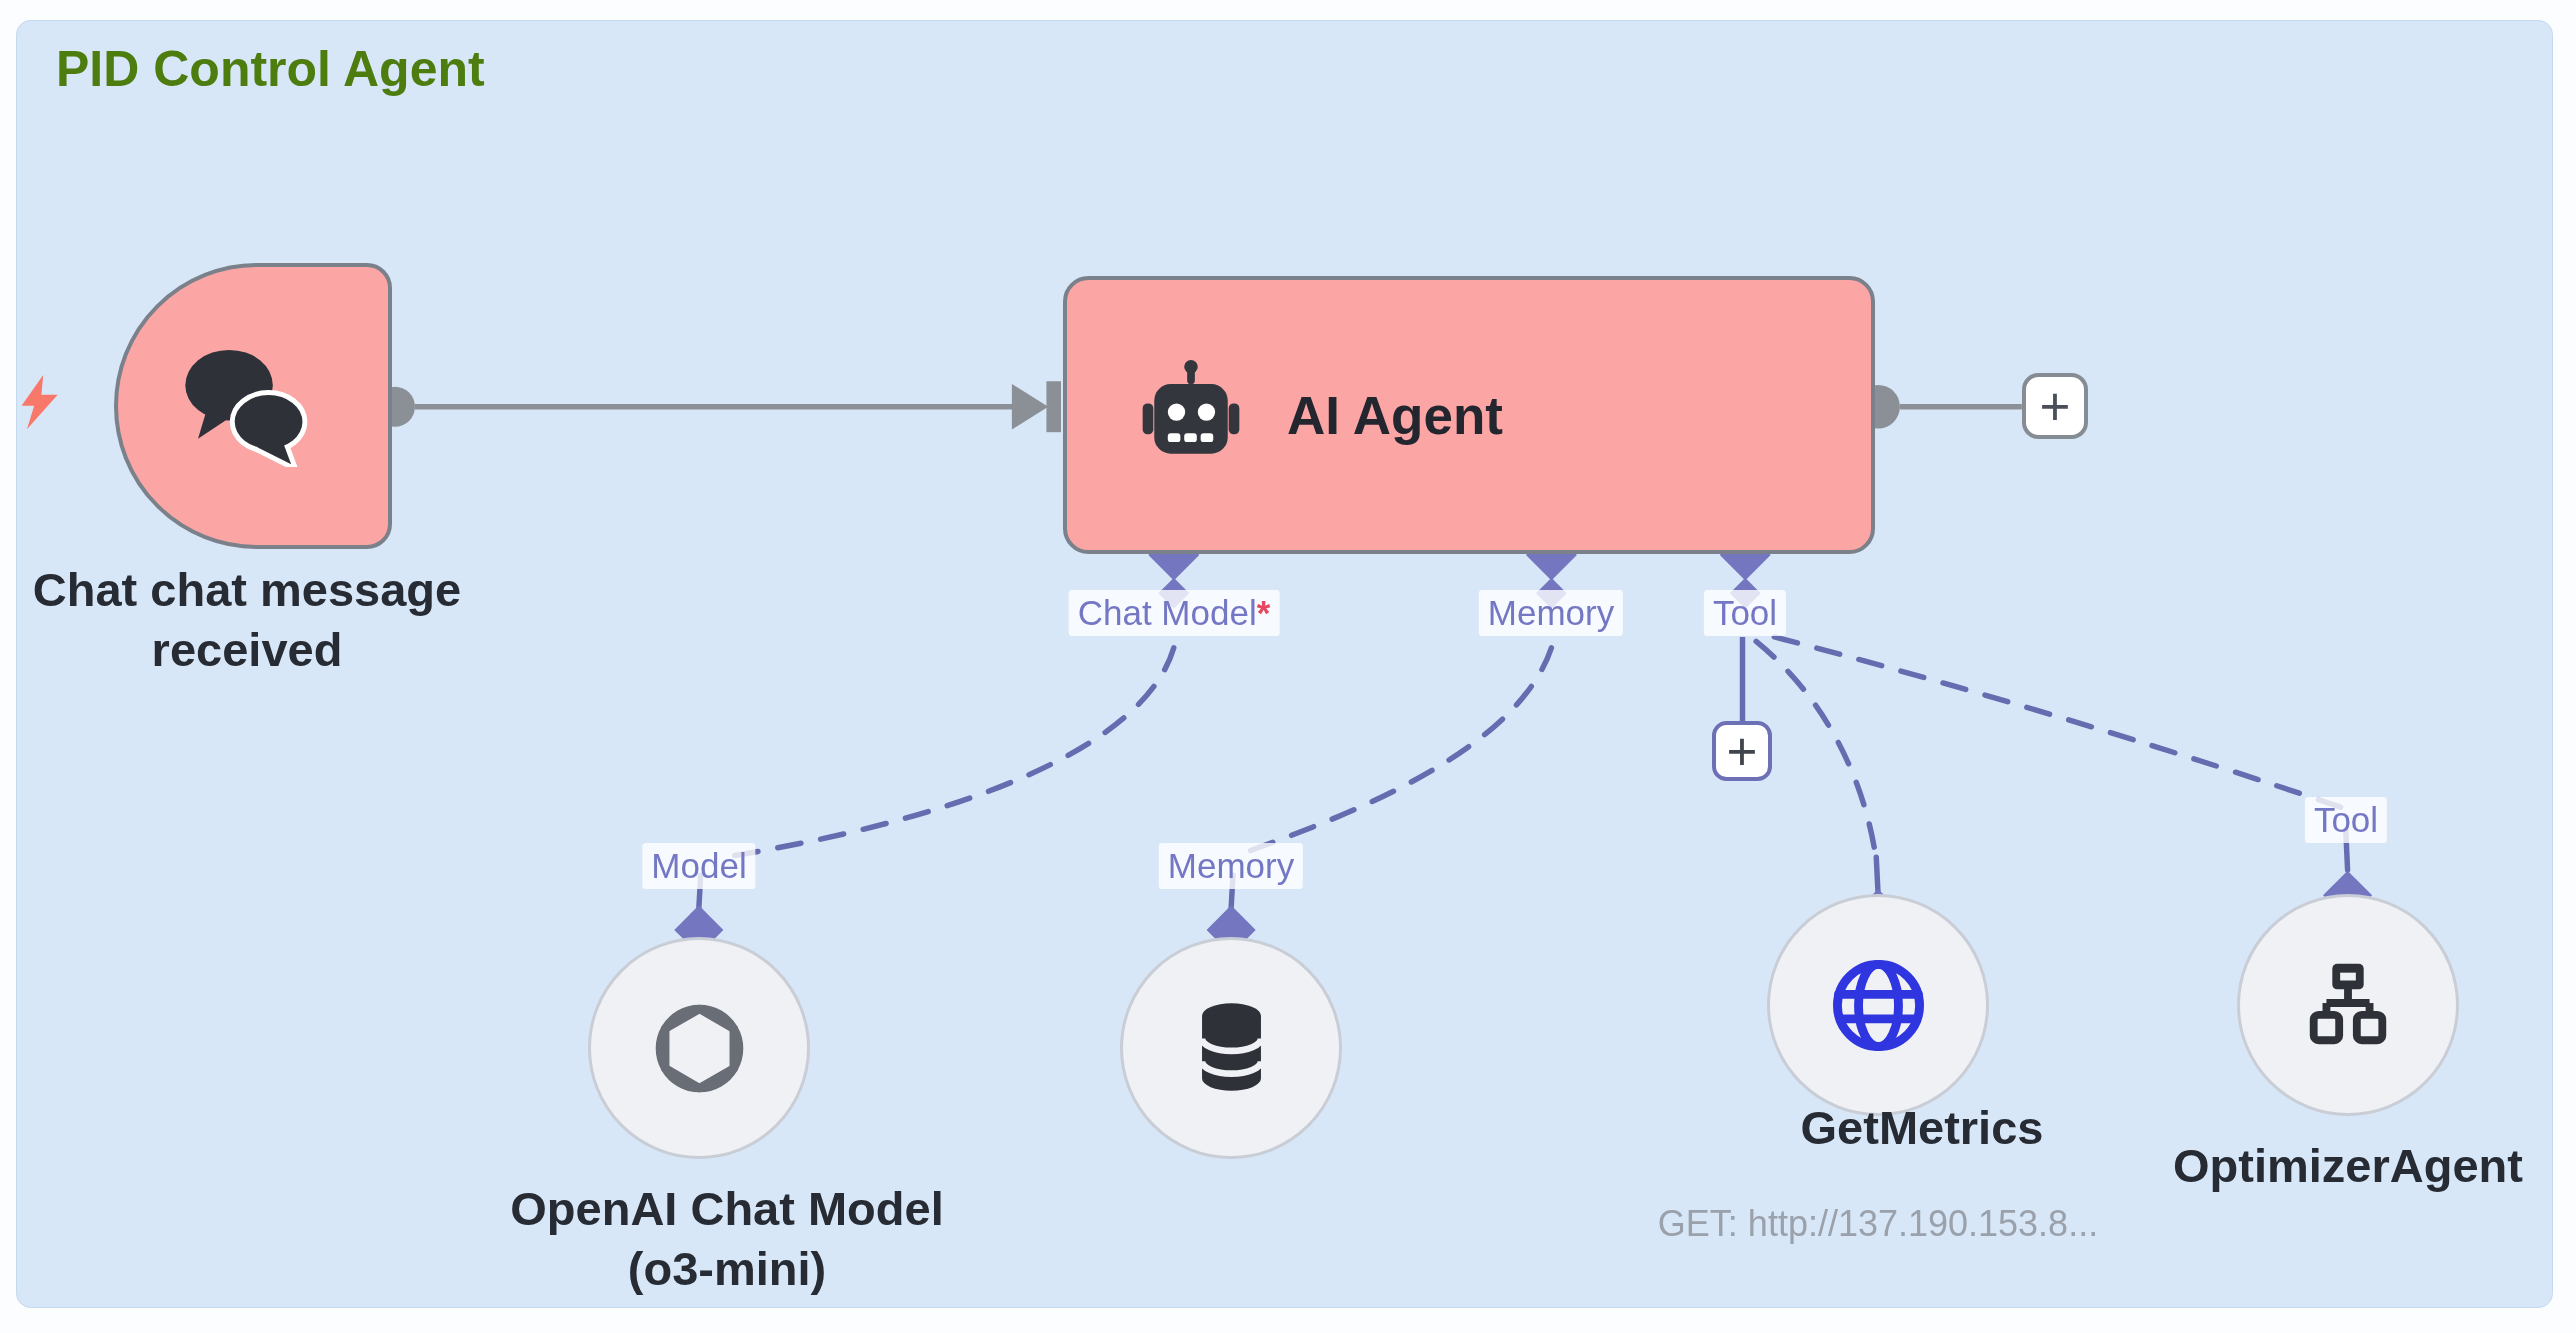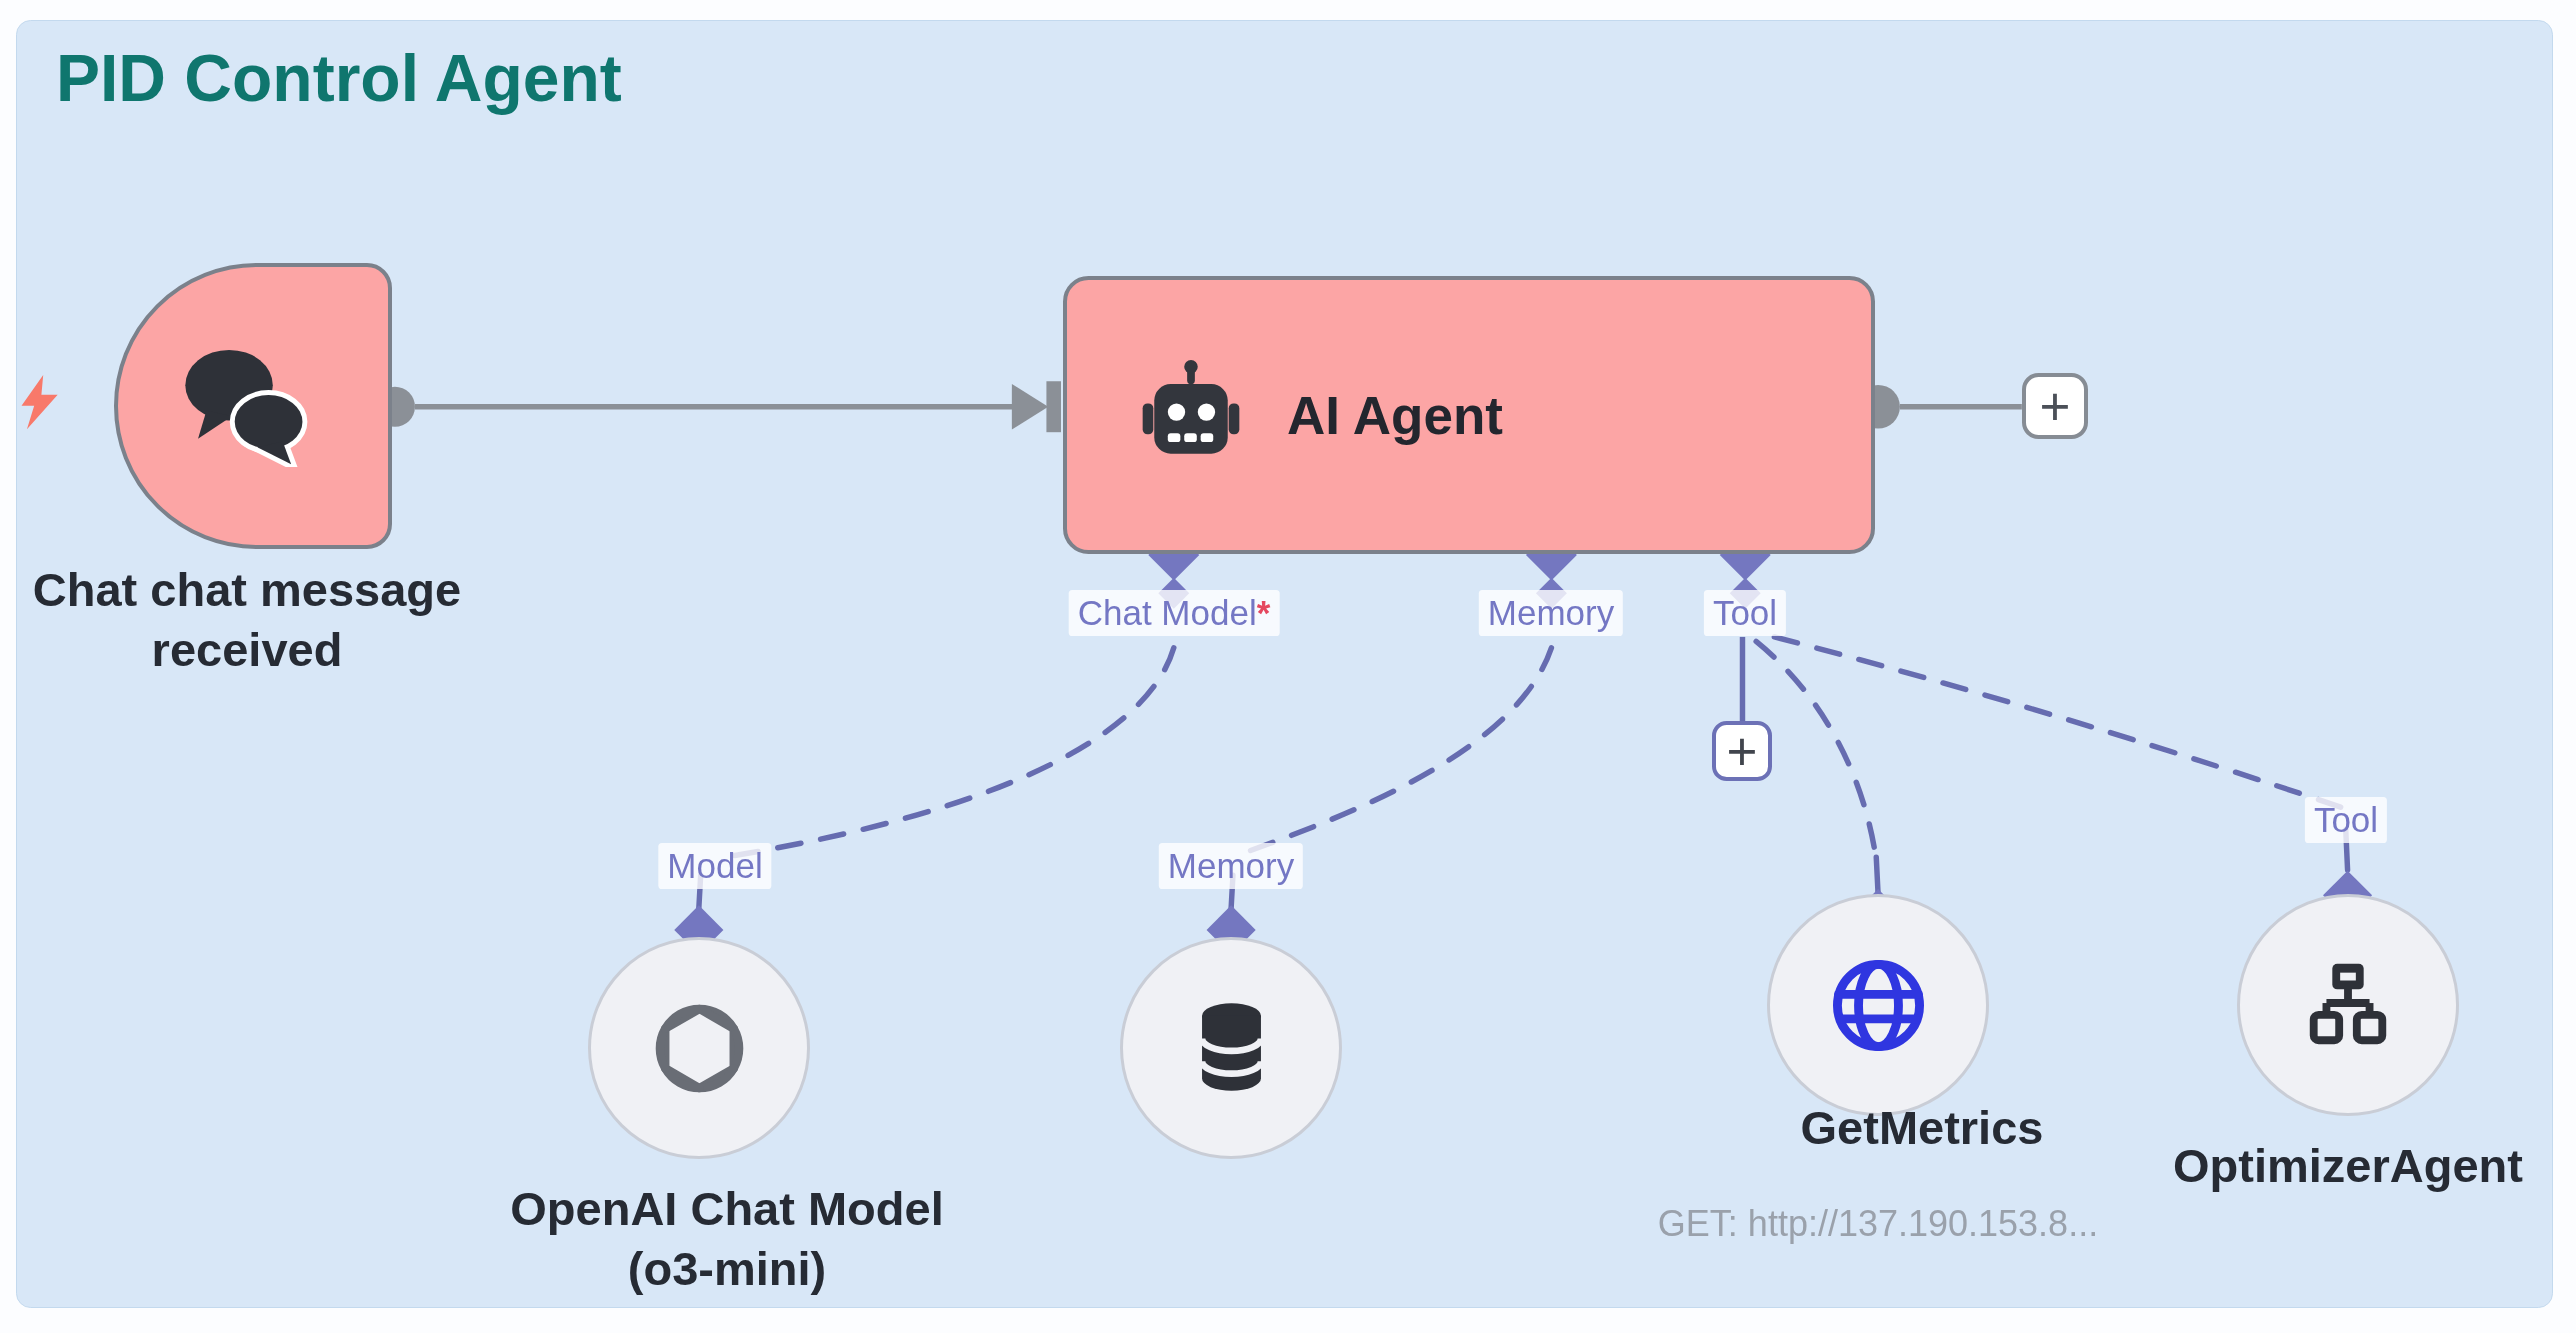--- a/index.html
+++ b/index.html
@@ -12,7 +12,7 @@
     background:#d8e7f7;border:1.8px solid #c3d9ee;border-radius:14.6px;box-sizing:border-box;
   }
   #title{
-    position:absolute;left:56px;top:40px;font-size:66px;font-weight:700;color:#0f766e;white-space:nowrap;
+    position:absolute;left:56px;top:40px;font-size:50px;font-weight:700;color:#4d7c0f;white-space:nowrap;
   }
   svg.layer{position:absolute;left:0;top:0;pointer-events:none;}
   .node{position:absolute;background:#fca5a5;border:4.5px solid #7b818b;box-sizing:border-box;}

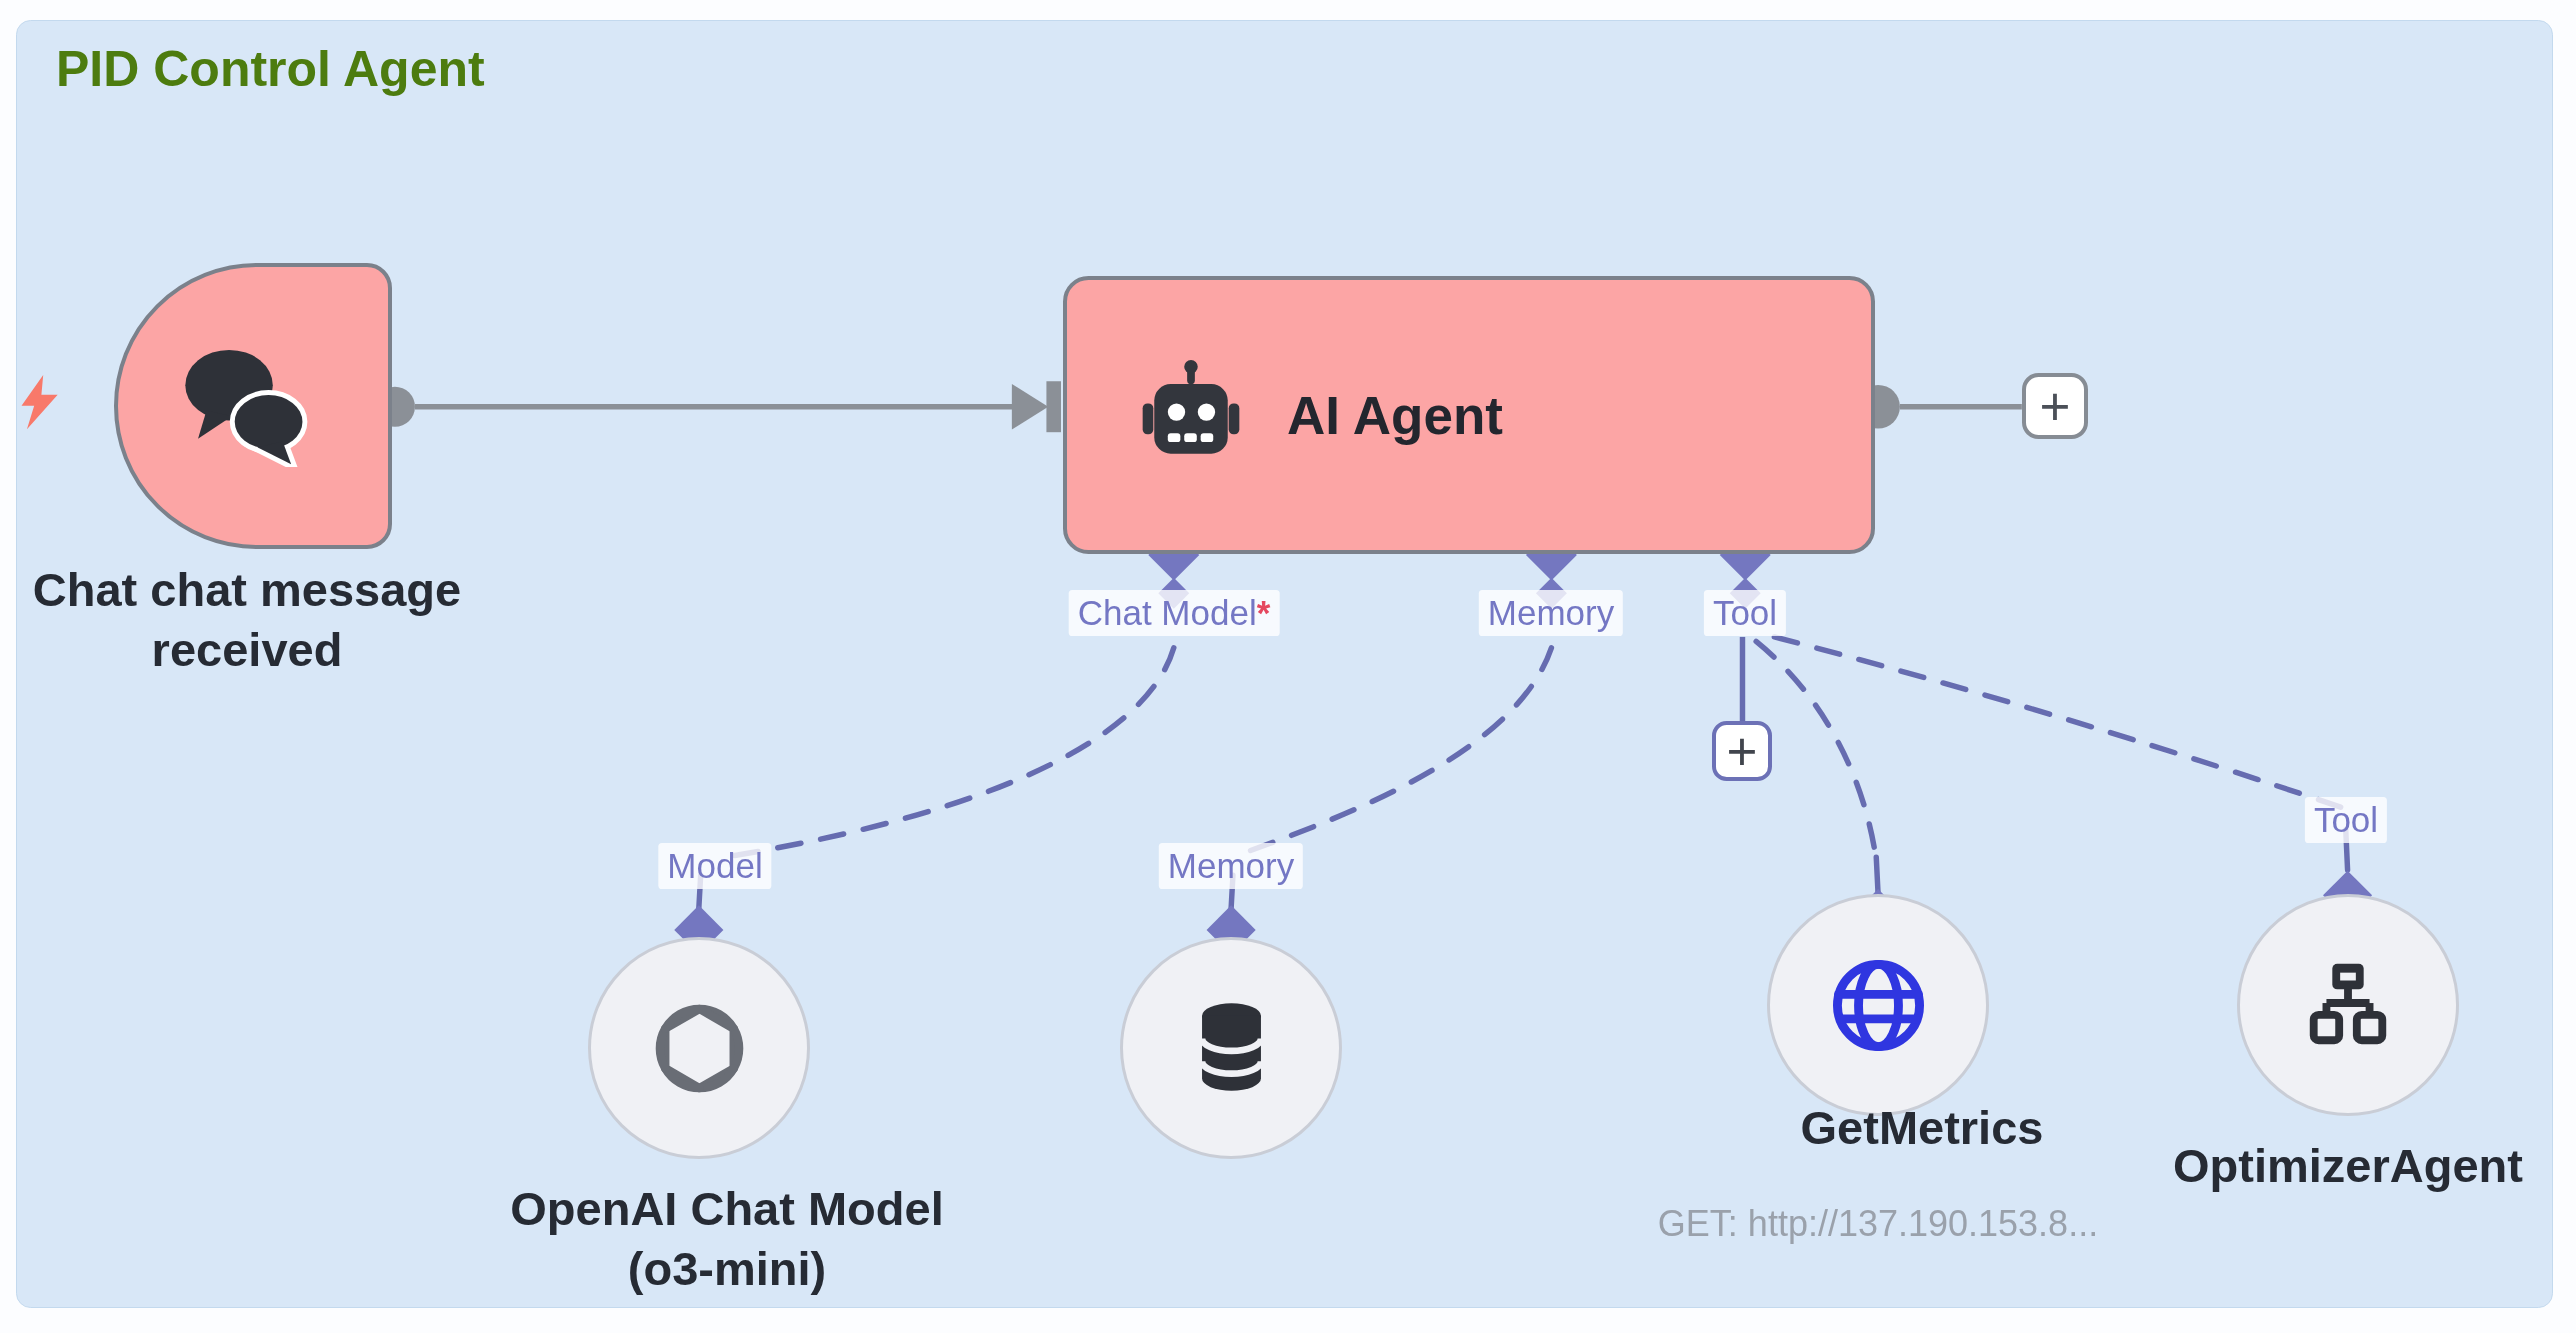--- a/index.html
+++ b/index.html
@@ -157,7 +157,7 @@
     <span>Tool</span>
   </div>
 
-  <div class="port-label" style="left:699px;top:843px;margin-left:16px;">
+  <div class="port-label" style="left:699px;top:843px;">
     <span>Model</span>
   </div>
   <div class="port-label" style="left:1231px;top:843px;">

